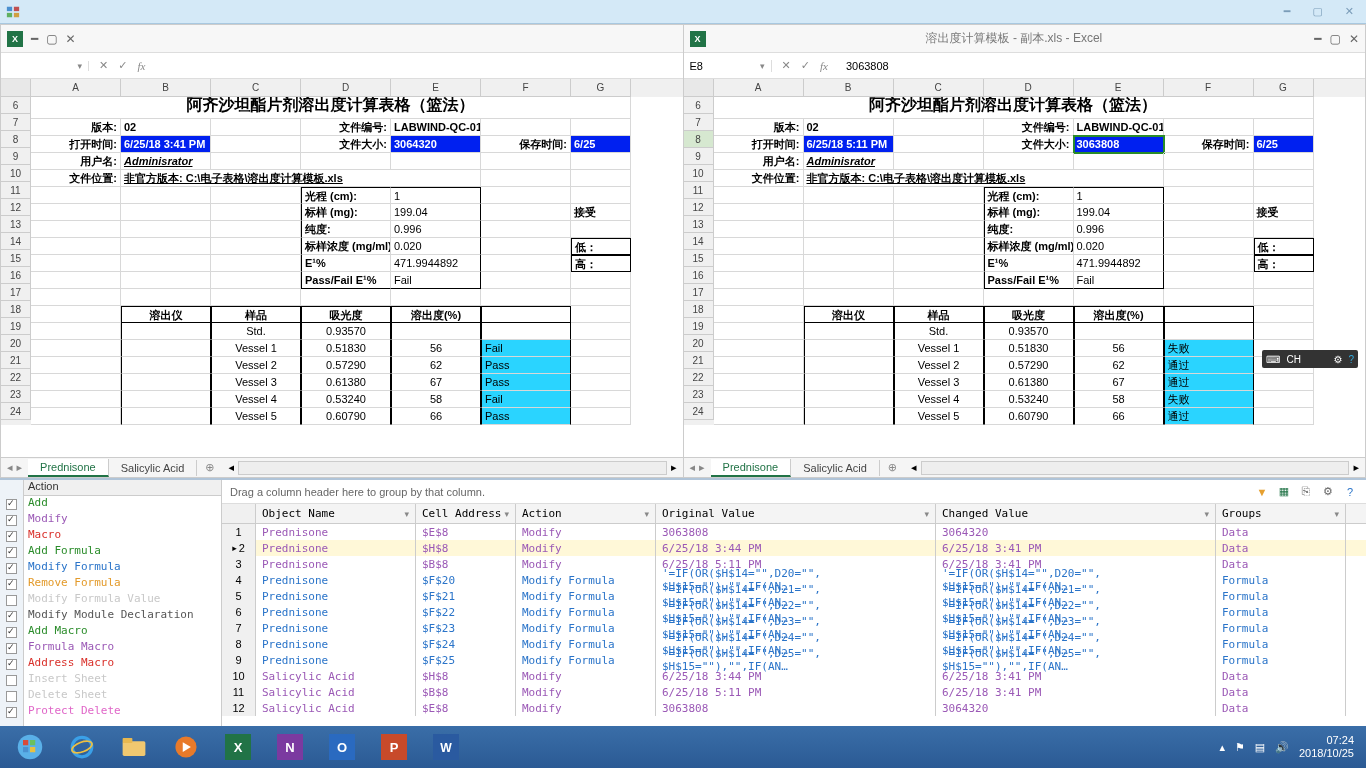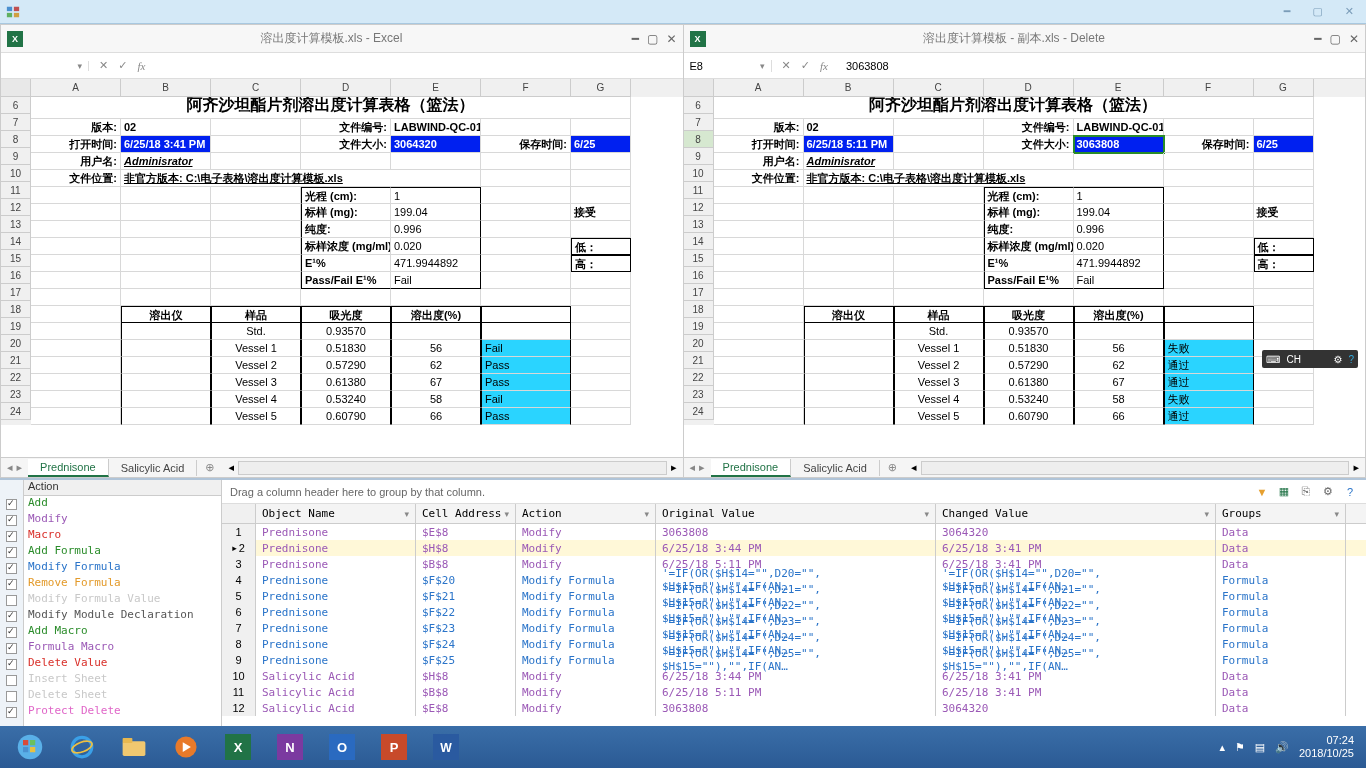--- a/index.html
+++ b/index.html
@@ -120,7 +120,6 @@
   <div class="pane">
     <div class="pane-header">
       <span class="excel-icon">X</span>
-      <span class="pane-title">溶出度计算模板.xls - Excel</span>
       <div class="pane-wc">
         <span>━</span>
         <span>▢</span>

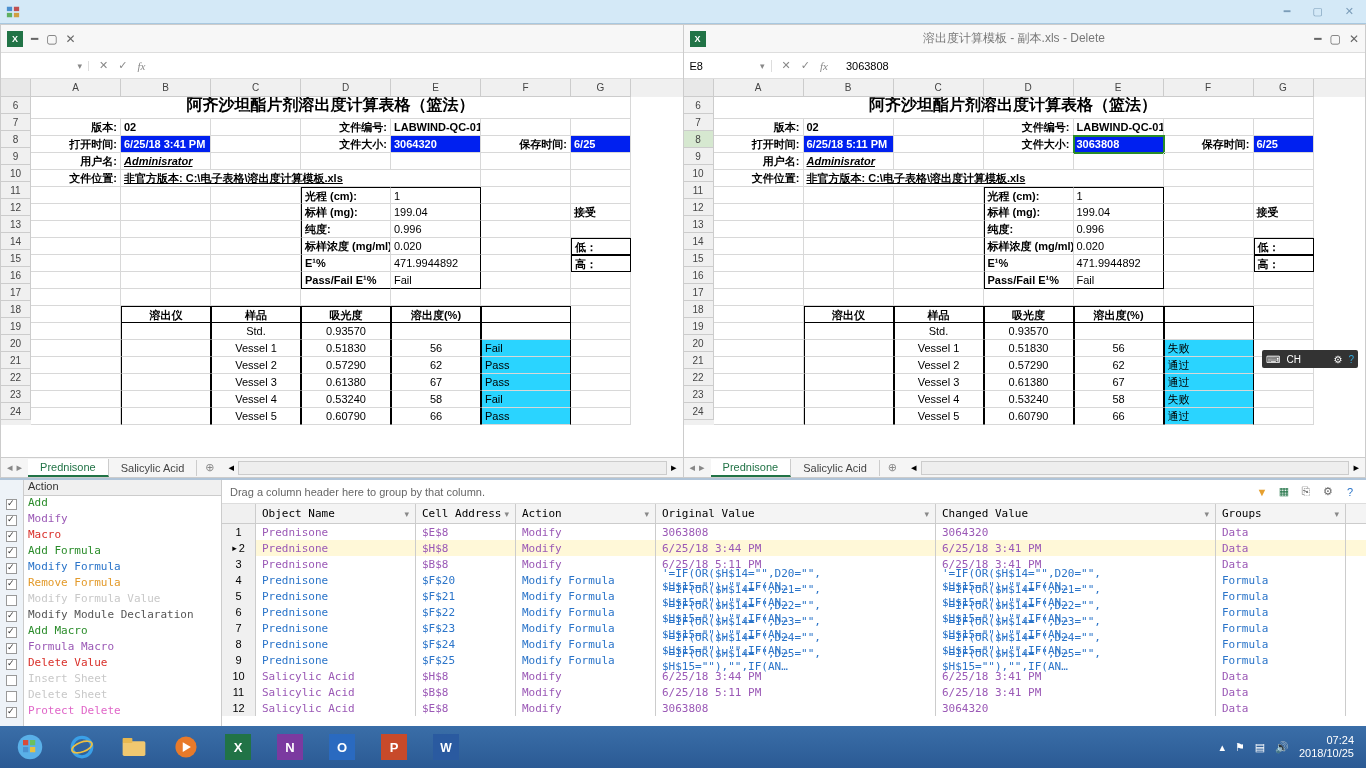--- a/index.html
+++ b/index.html
@@ -356,7 +356,7 @@
   <div class="pane">
     <div class="pane-header">
       <span class="excel-icon">X</span>
-      <span class="pane-title">溶出度计算模板 - 副本.xls - Delete</span>
+      <span class="pane-title">溶出度计算模板 - 副本.xls - Excel</span>
       <div class="pane-wc">
         <span>━</span>
         <span>▢</span>

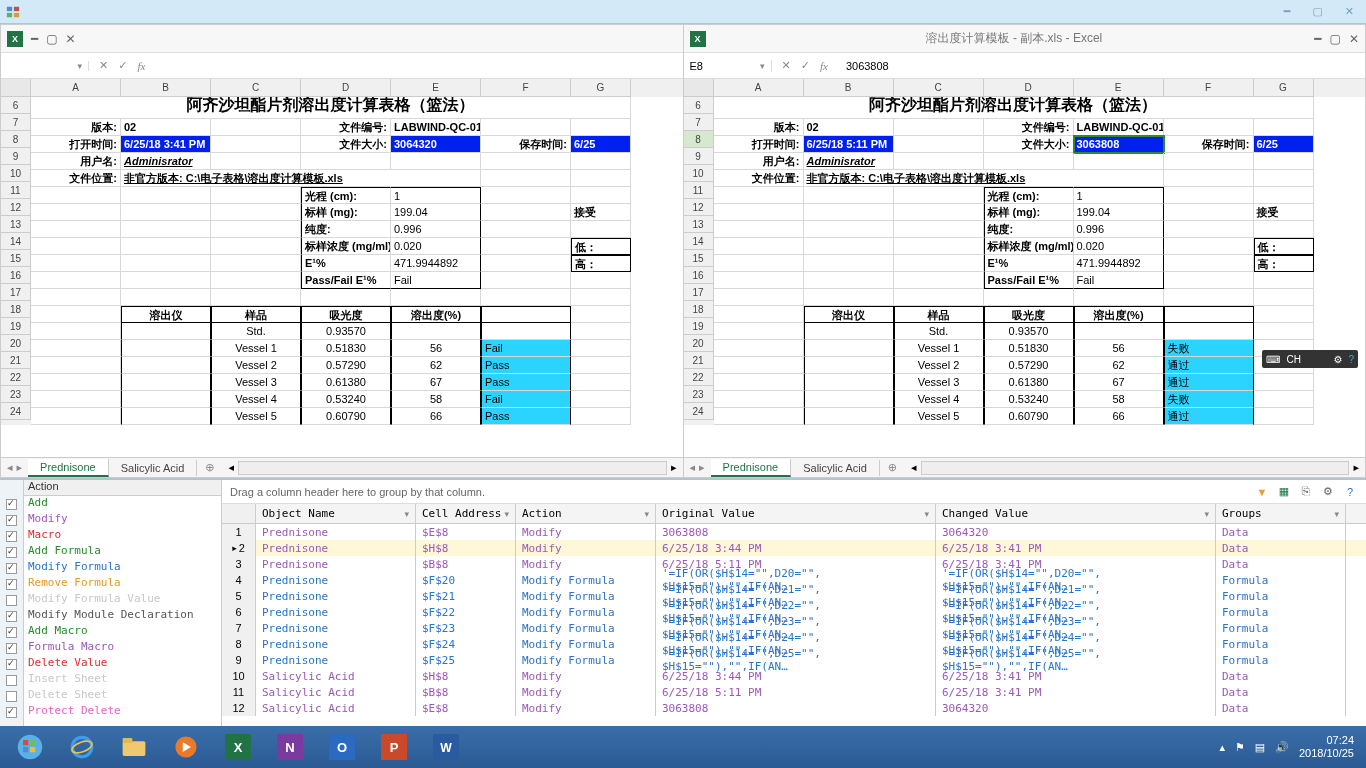--- a/index.html
+++ b/index.html
@@ -651,7 +651,7 @@
           <div class="legend-row" style="color:#555">Modify Module Declaration</div>
           <div class="legend-row" style="color:#2a8c2a">Add Macro</div>
           <div class="legend-row" style="color:#9b59b6">Formula Macro</div>
-          <div class="legend-row" style="color:#d9302a">Delete Value</div>
+          <div class="legend-row" style="color:#d9302a">Address Macro</div>
           <div class="legend-row" style="color:#c8c8c8">Insert Sheet</div>
           <div class="legend-row" style="color:#c8c8c8">Delete Sheet</div>
           <div class="legend-row" style="color:#e066c8">Protect Delete</div>

